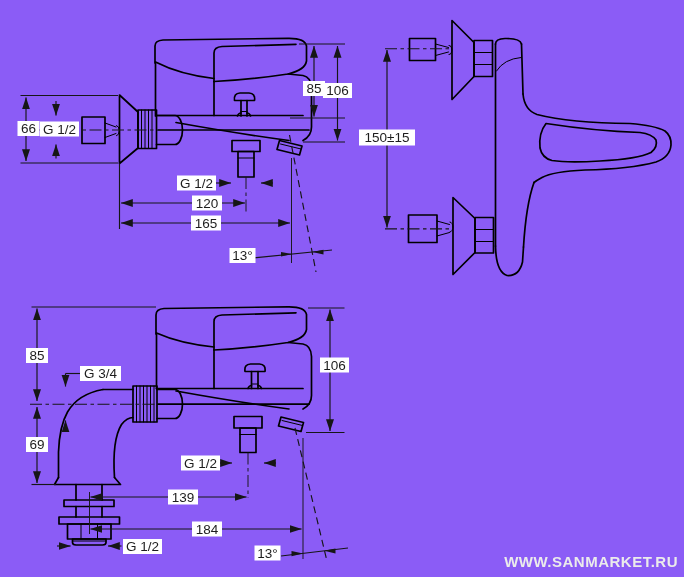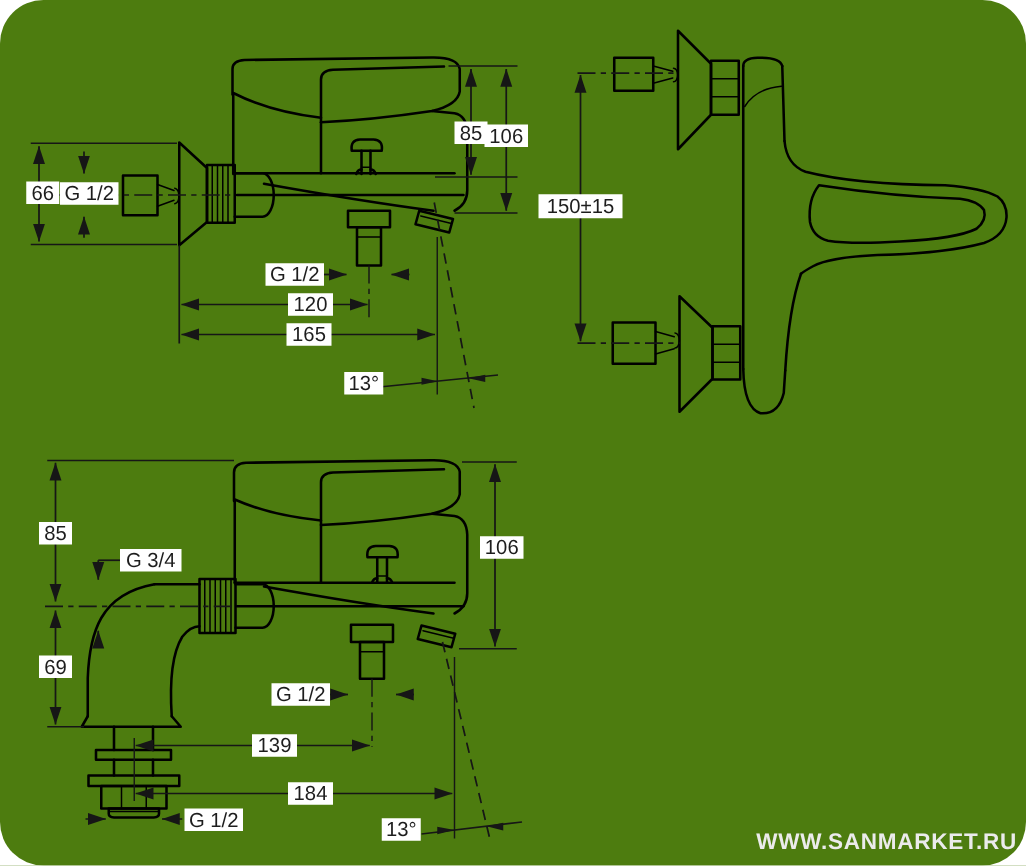--- a/index.html
+++ b/index.html
@@ -3,8 +3,8 @@
 <meta charset="utf-8">
 <style>
   html,body{margin:0;padding:0;background:#fff;}
-  #page{position:relative;width:684px;height:577px;background:#4d7c0f;overflow:hidden;
-        font-family:"Liberation Sans",sans-serif;border-radius:29px;}
+  #page{position:relative;width:684px;height:577px;background:#8b5cf6;overflow:hidden;
+        font-family:"Liberation Sans",sans-serif;}
   svg{position:absolute;left:0;top:0;}
   
   .part path, .part rect, .part line{fill:none;stroke:#000;stroke-width:1.7;

